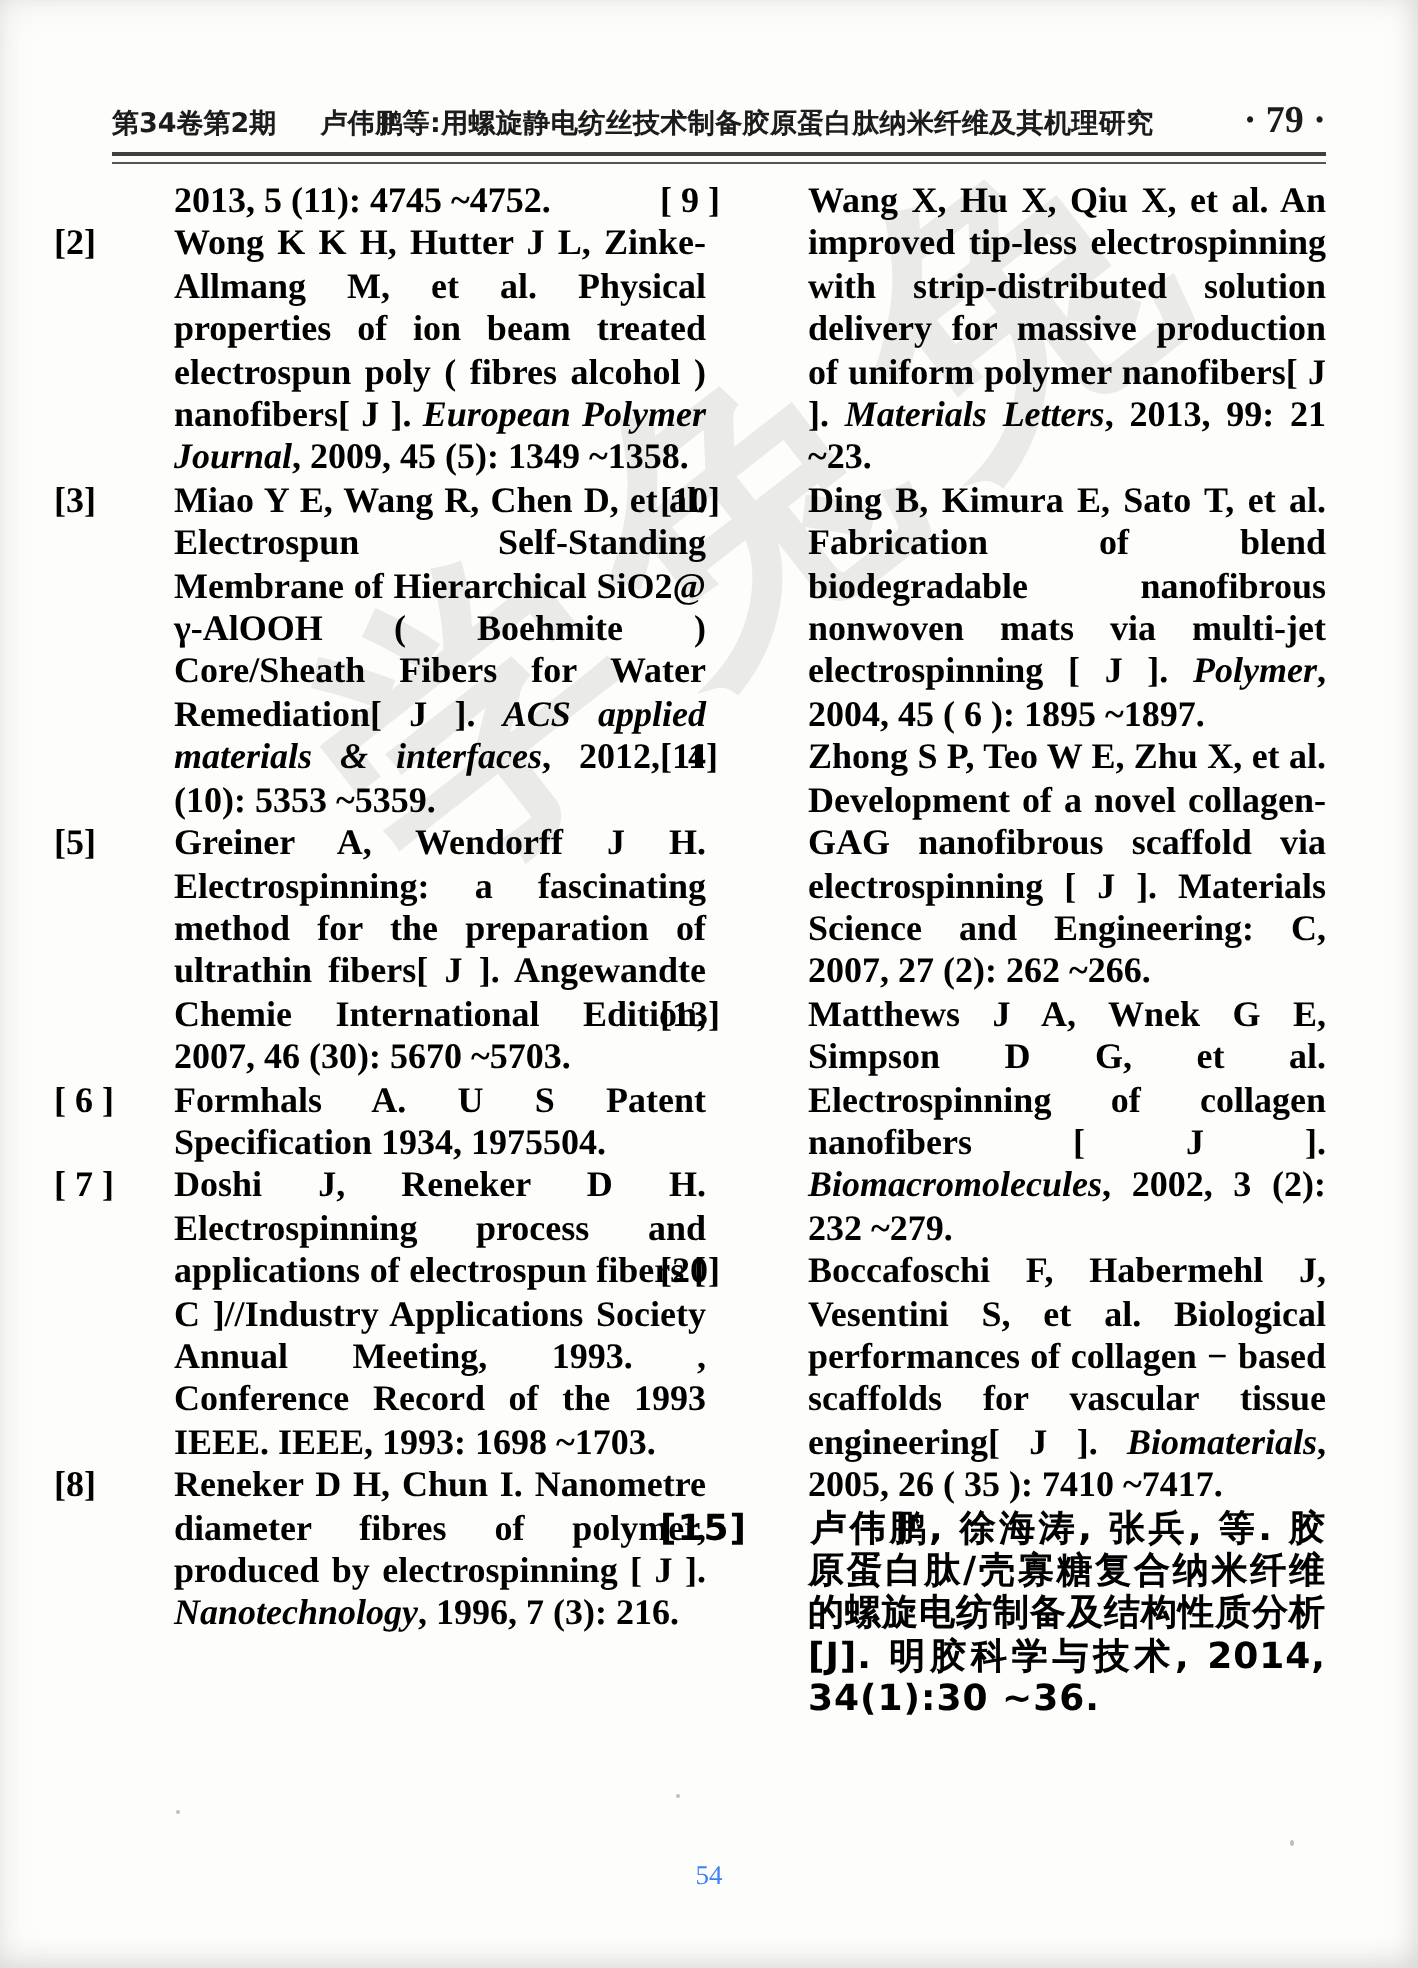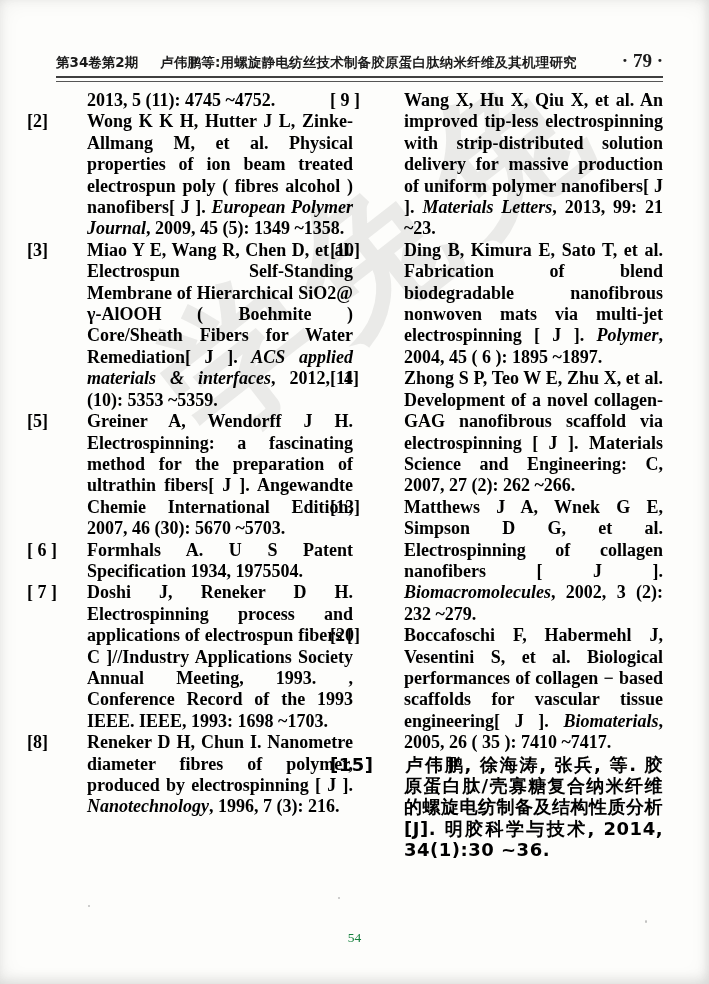--- a/index.html
+++ b/index.html
@@ -64,7 +64,7 @@
   
   .footer{
     position:absolute;bottom:38px;left:0;right:0;
-    text-align:center;font-size:13.5px;color:#15803d;
+    text-align:center;font-size:13.5px;color:#3b82f6;
   }
   
   .speck{position:absolute;width:2px;height:2px;border-radius:50%;background:#8a8a8a;opacity:.55;}

